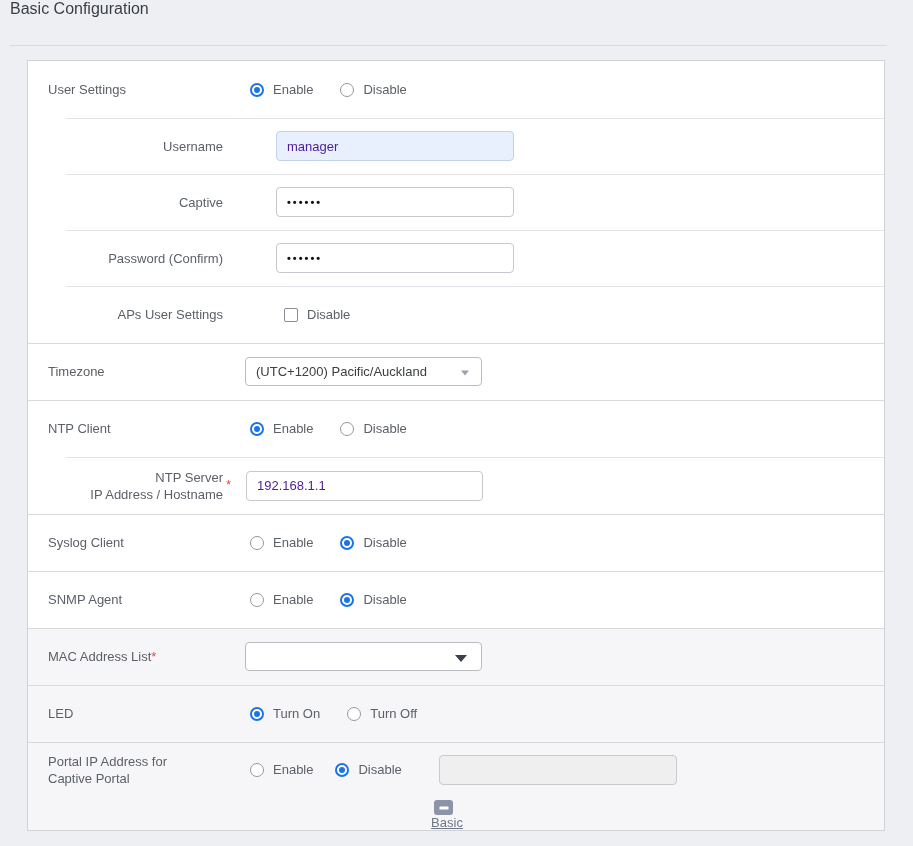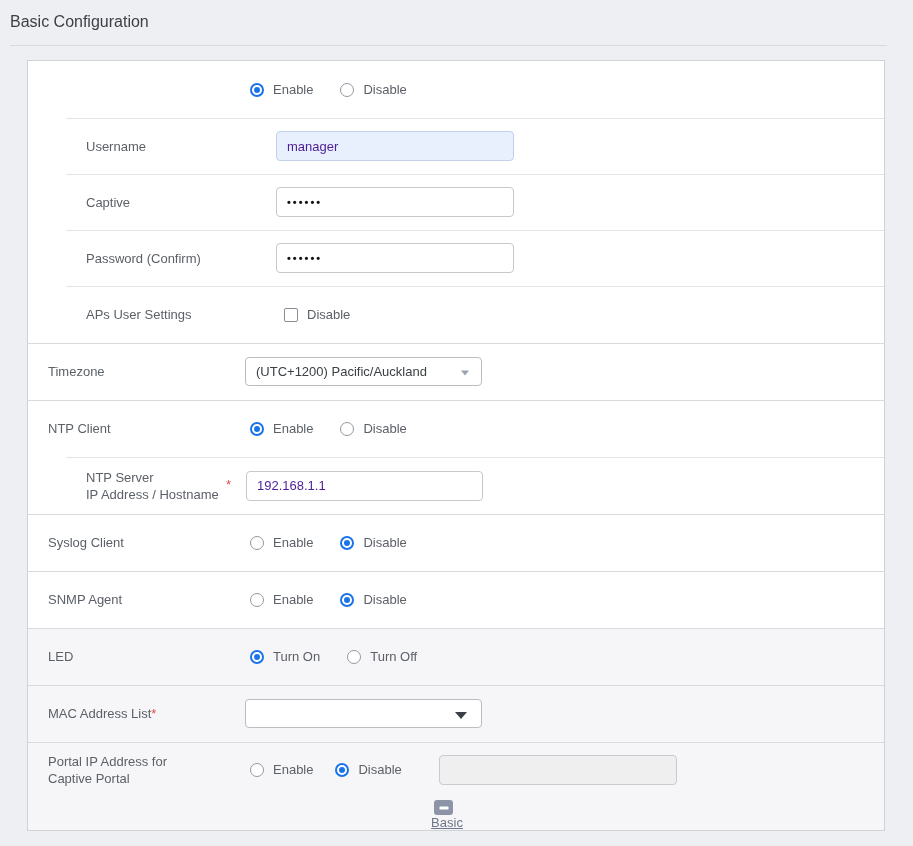--- a/index.html
+++ b/index.html
@@ -12,7 +12,7 @@
     -webkit-font-smoothing:antialiased;
   }
   .page-title{
-    position:absolute;left:10px;top:13px;
+    position:absolute;left:10px;top:0;
     font-size:16px;color:#3b3f44;
   }
   .title-rule{

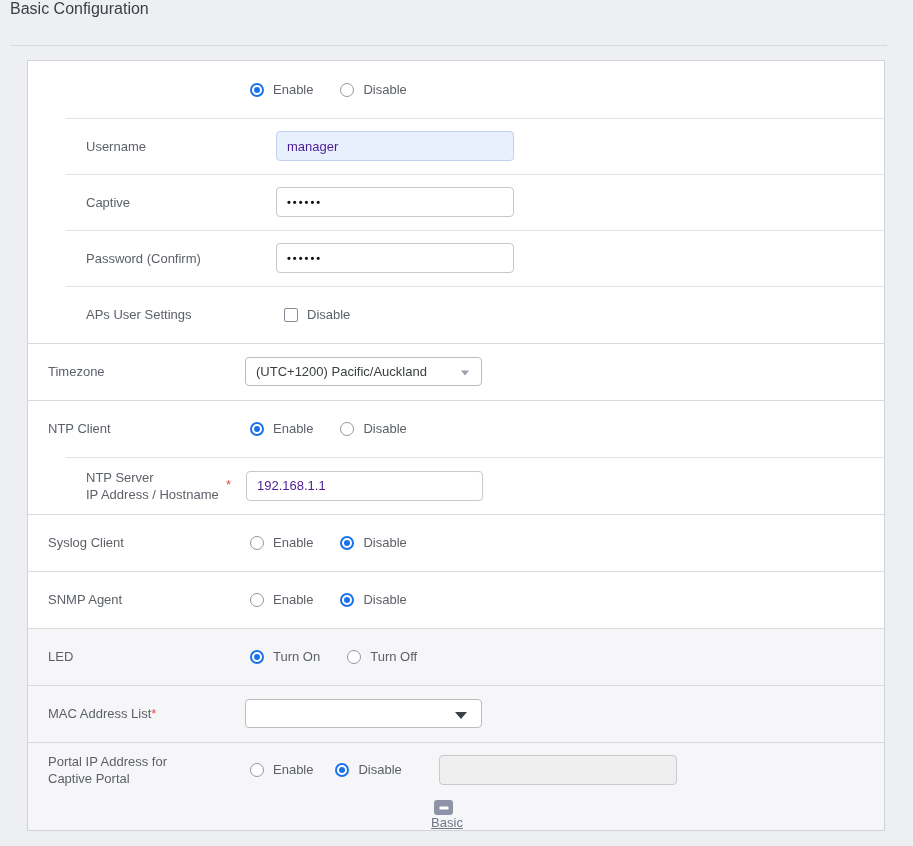--- a/index.html
+++ b/index.html
@@ -135,6 +135,7 @@
 <div class="panel">
 
   <div class="row">
+    <div class="row-label">User Settings</div>
     <div class="control" style="left:222px;">
       <div class="radio-opt">
         <span class="radio checked"></span>

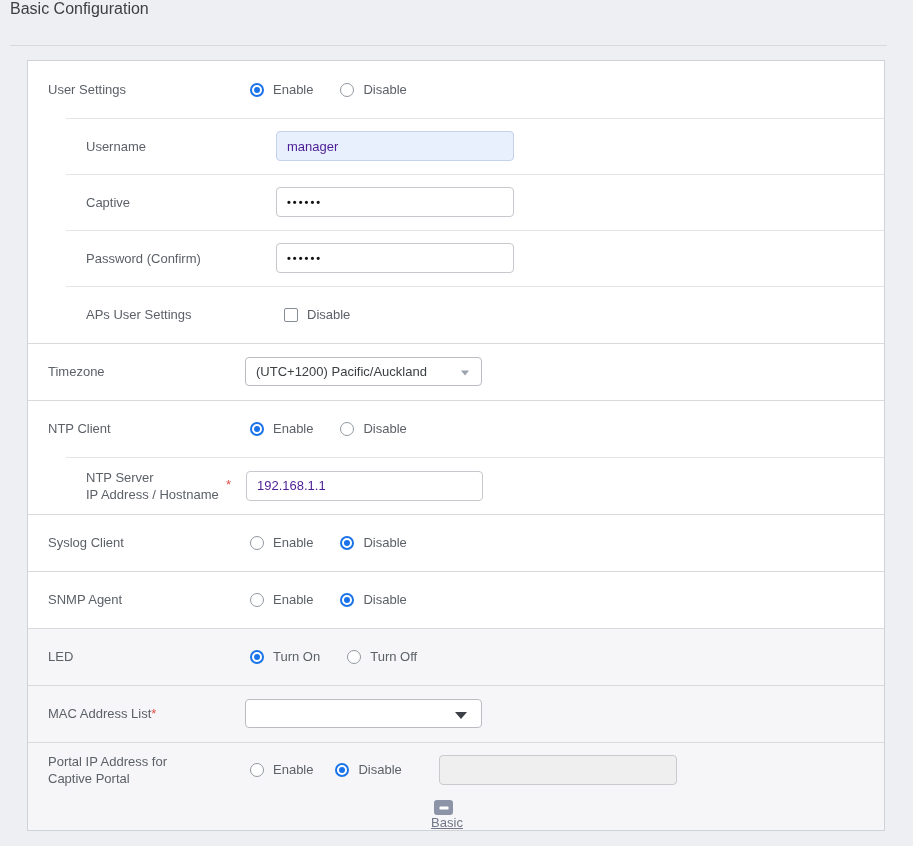--- a/index.html
+++ b/index.html
@@ -45,7 +45,7 @@
     width:175px;
     line-height:17px;
   }
-  .row-label.sub{padding-left:58px;width:137px;}
+  .row-label.sub{padding-left:58px;width:137px;text-align:right;}
   .required{color:#e04f45;font-size:13px;}
   .req-float{
     position:absolute;left:198px;top:50%;transform:translateY(-60%);

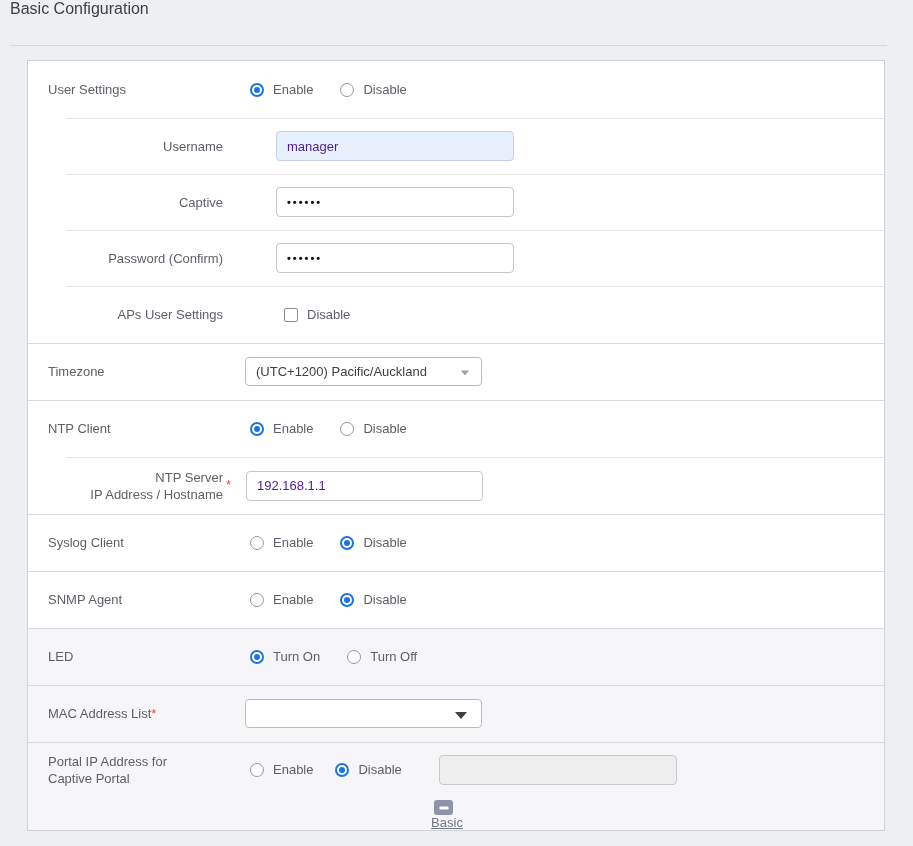--- a/index.html
+++ b/index.html
@@ -253,21 +253,6 @@
 
   <div class="row gray">
     <div class="sep"></div>
-    <div class="row-label">LED</div>
-    <div class="control" style="left:222px;">
-      <div class="radio-opt">
-        <span class="radio checked"></span>
-        <span class="radio-text">Turn On</span>
-      </div>
-      <div class="radio-opt">
-        <span class="radio"></span>
-        <span class="radio-text">Turn Off</span>
-      </div>
-    </div>
-  </div>
-
-  <div class="row gray">
-    <div class="sep"></div>
     <div class="row-label">
       <span>MAC Address List</span><span class="required">*</span>
     </div>
@@ -279,6 +264,21 @@
     </div>
   </div>
 
+  <div class="row gray">
+    <div class="sep"></div>
+    <div class="row-label">LED</div>
+    <div class="control" style="left:222px;">
+      <div class="radio-opt">
+        <span class="radio checked"></span>
+        <span class="radio-text">Turn On</span>
+      </div>
+      <div class="radio-opt">
+        <span class="radio"></span>
+        <span class="radio-text">Turn Off</span>
+      </div>
+    </div>
+  </div>
+
   <div class="row gray h55">
     <div class="sep"></div>
     <div class="row-label">

